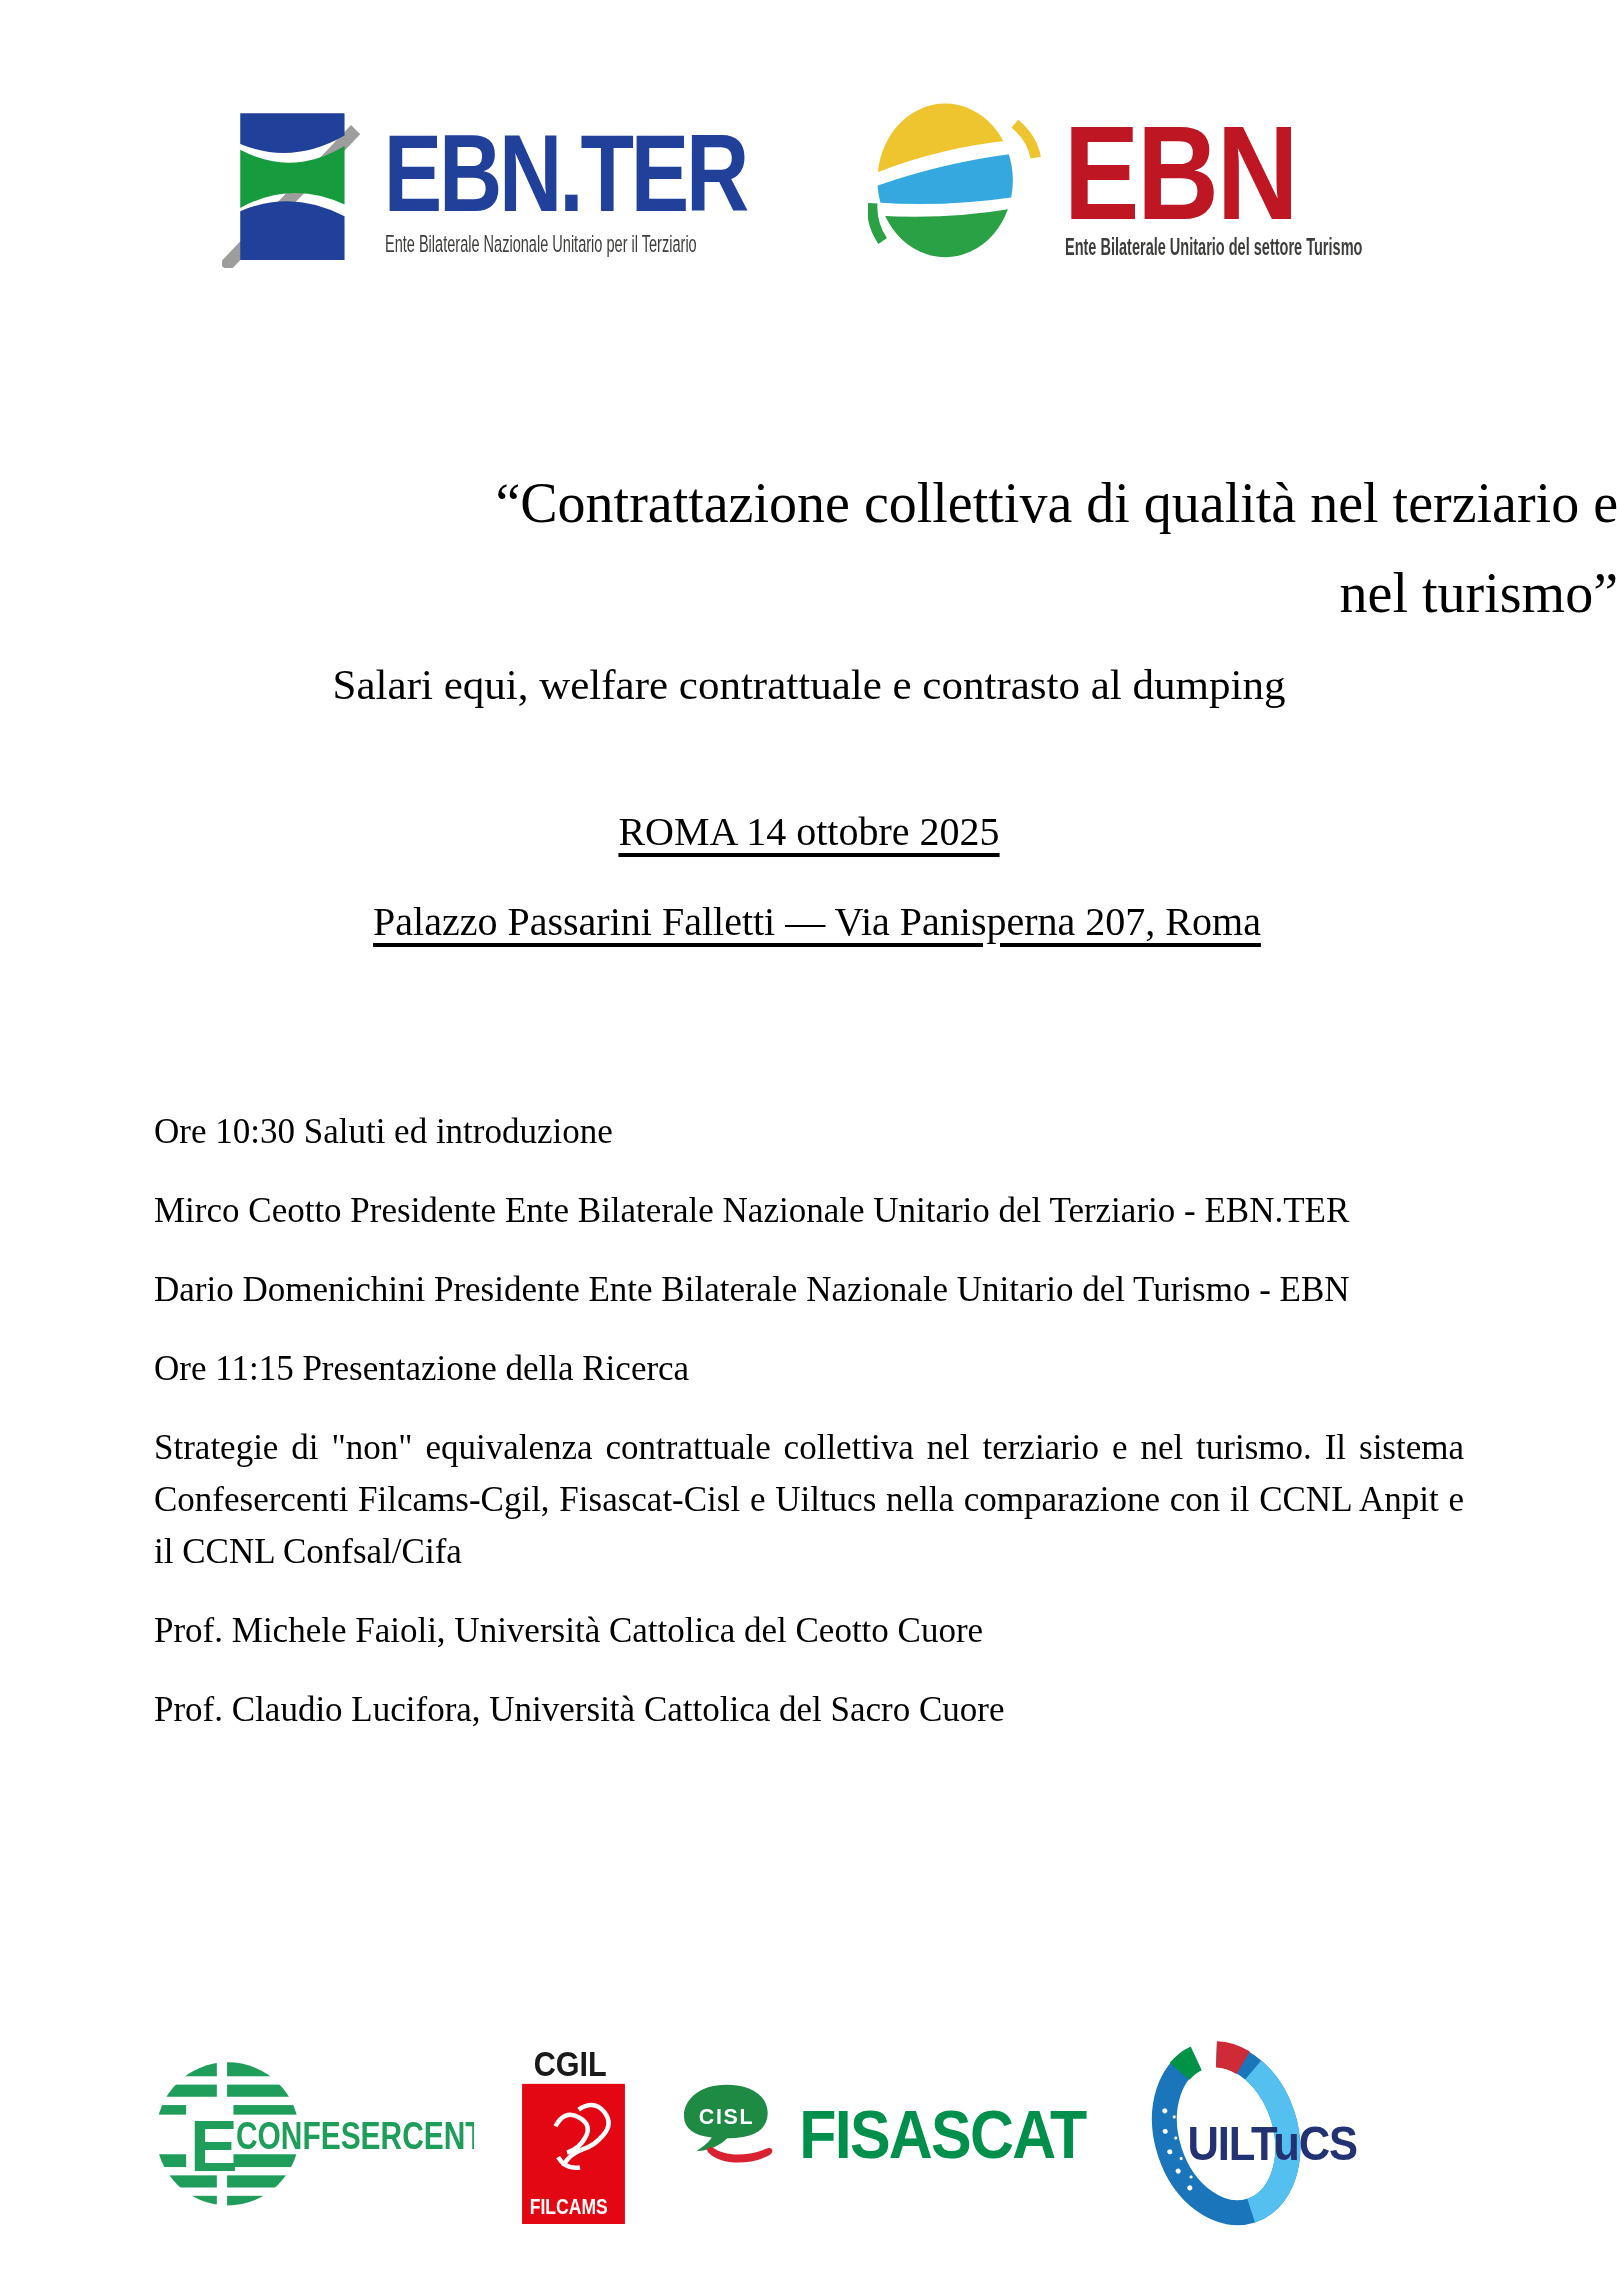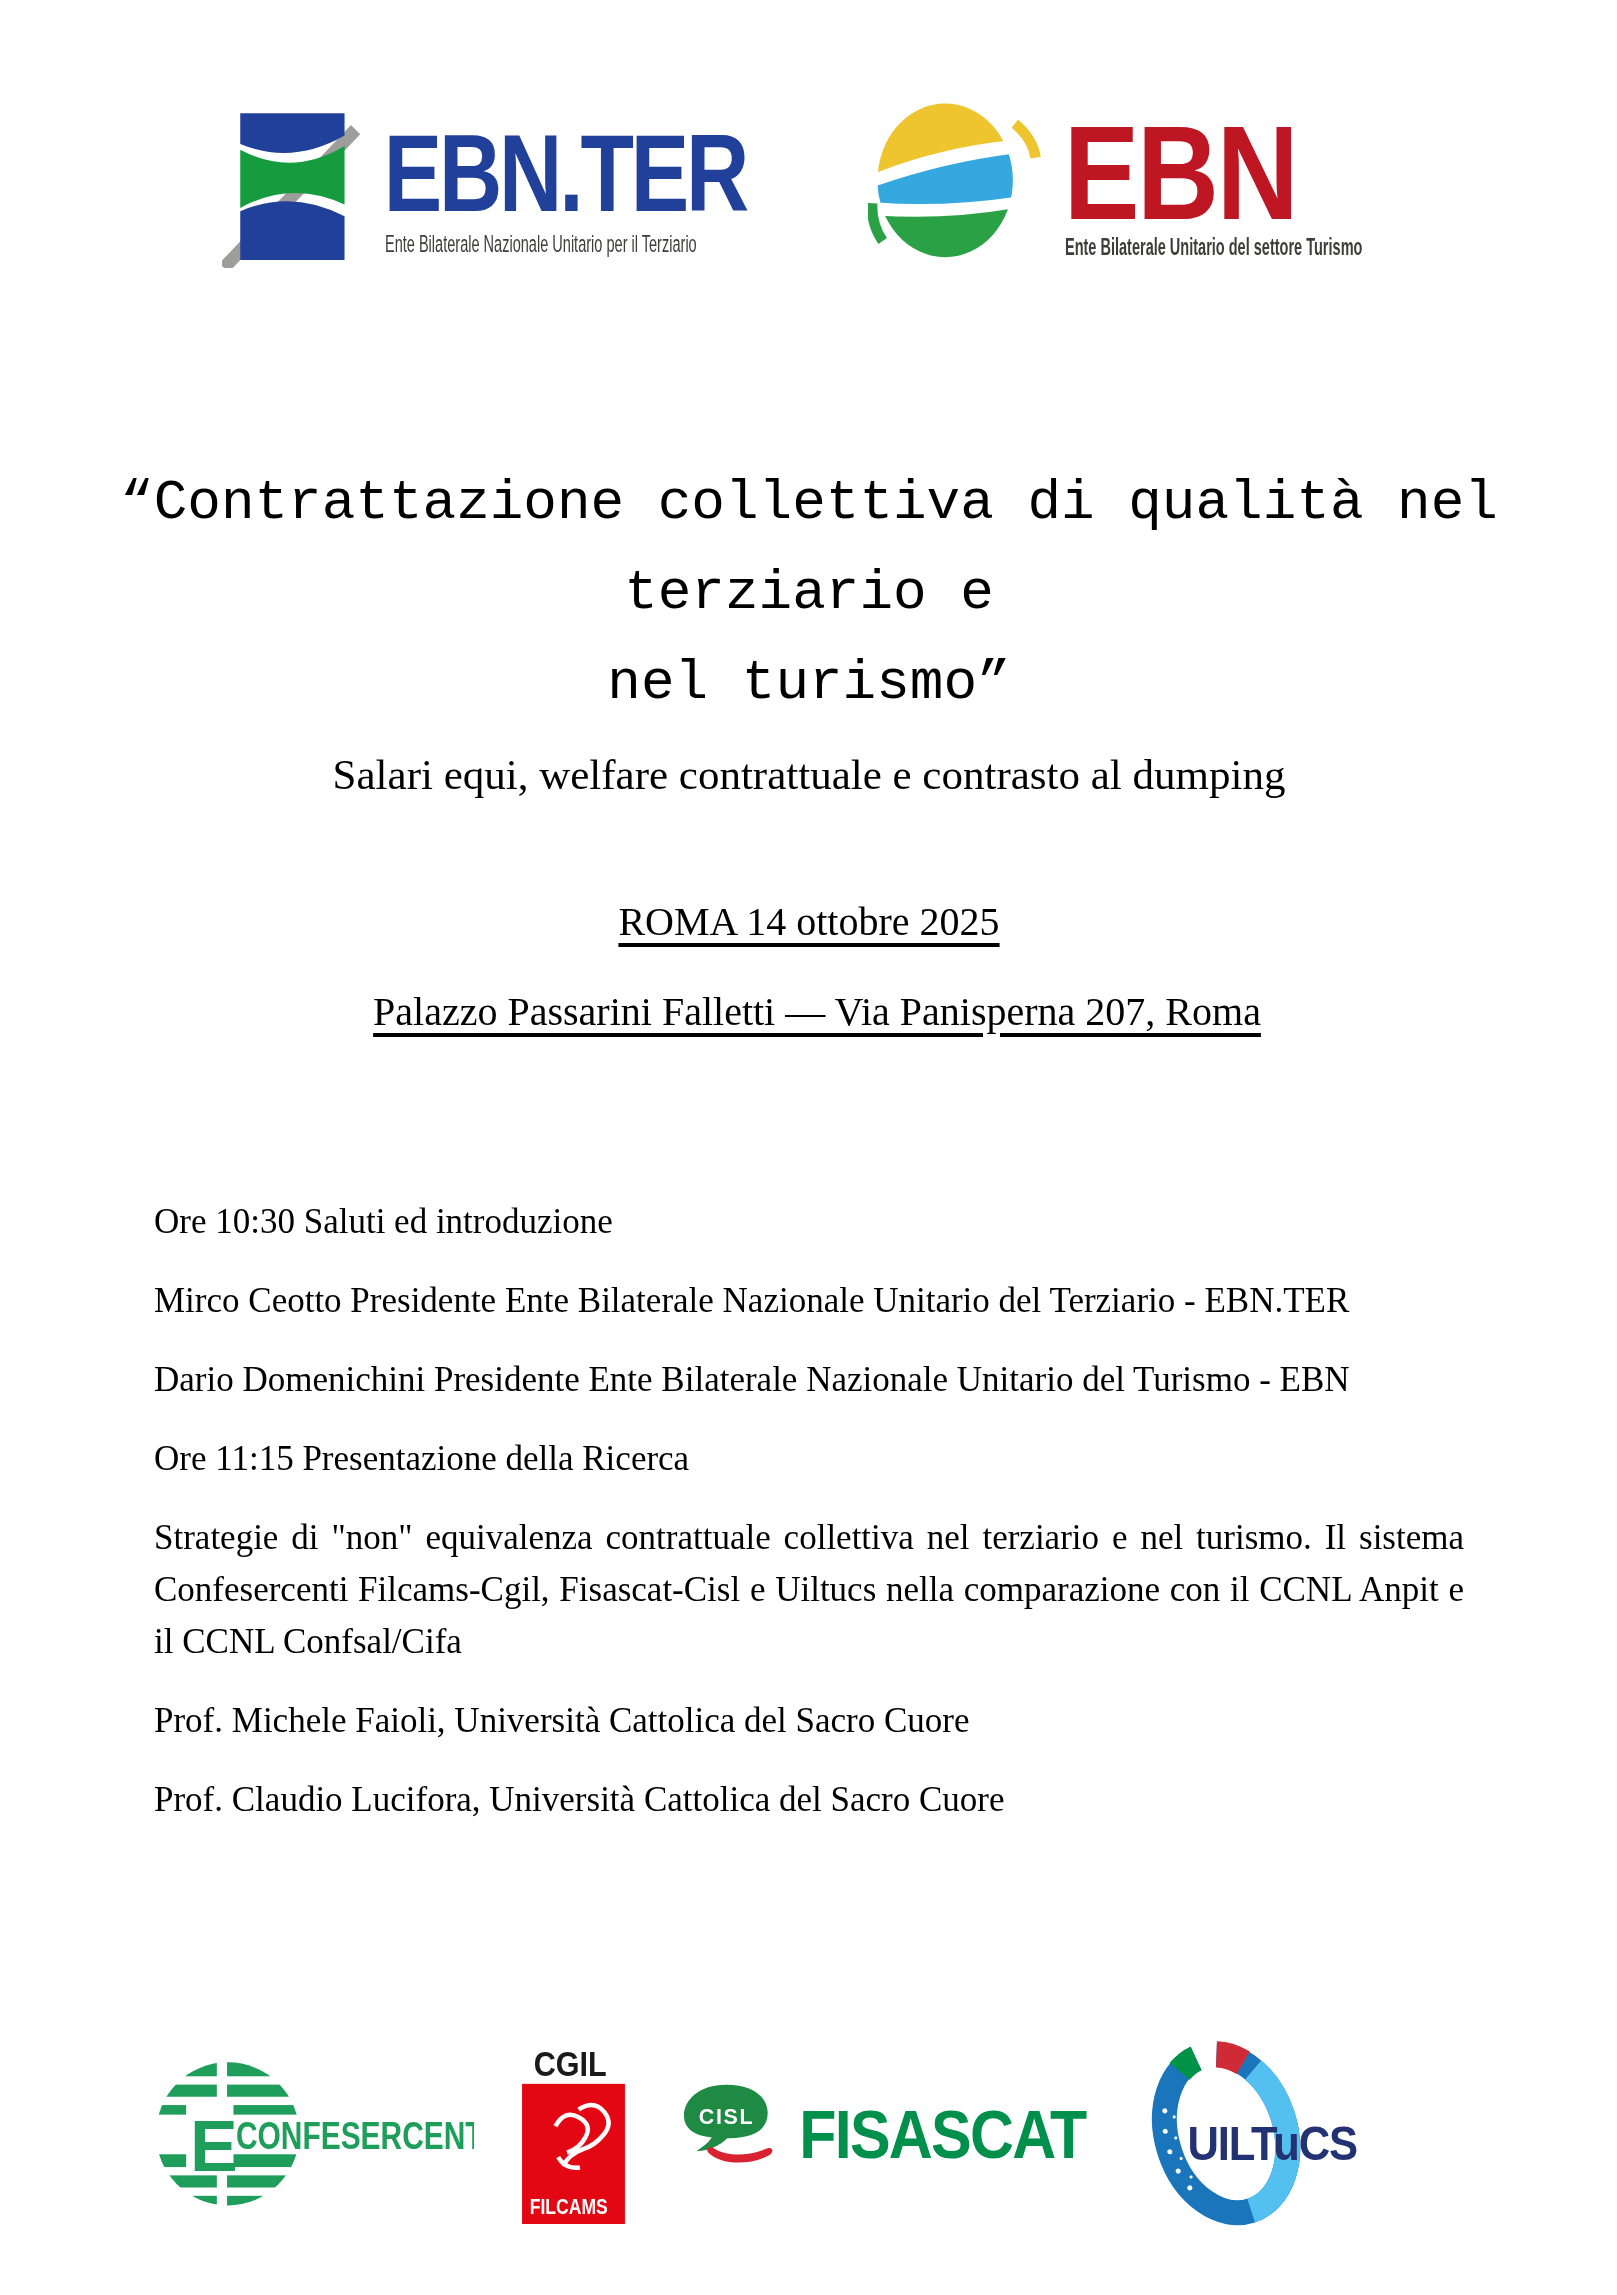--- a/index.html
+++ b/index.html
@@ -24,10 +24,9 @@
   
   .title {
     margin-top:188px;
-    text-align:center;
+    text-align:right;
     font-size:56px;
     line-height:90px;
-    font-family:Liberation Mono, monospace;
   }
   .subtitle {
     margin-top:17px;

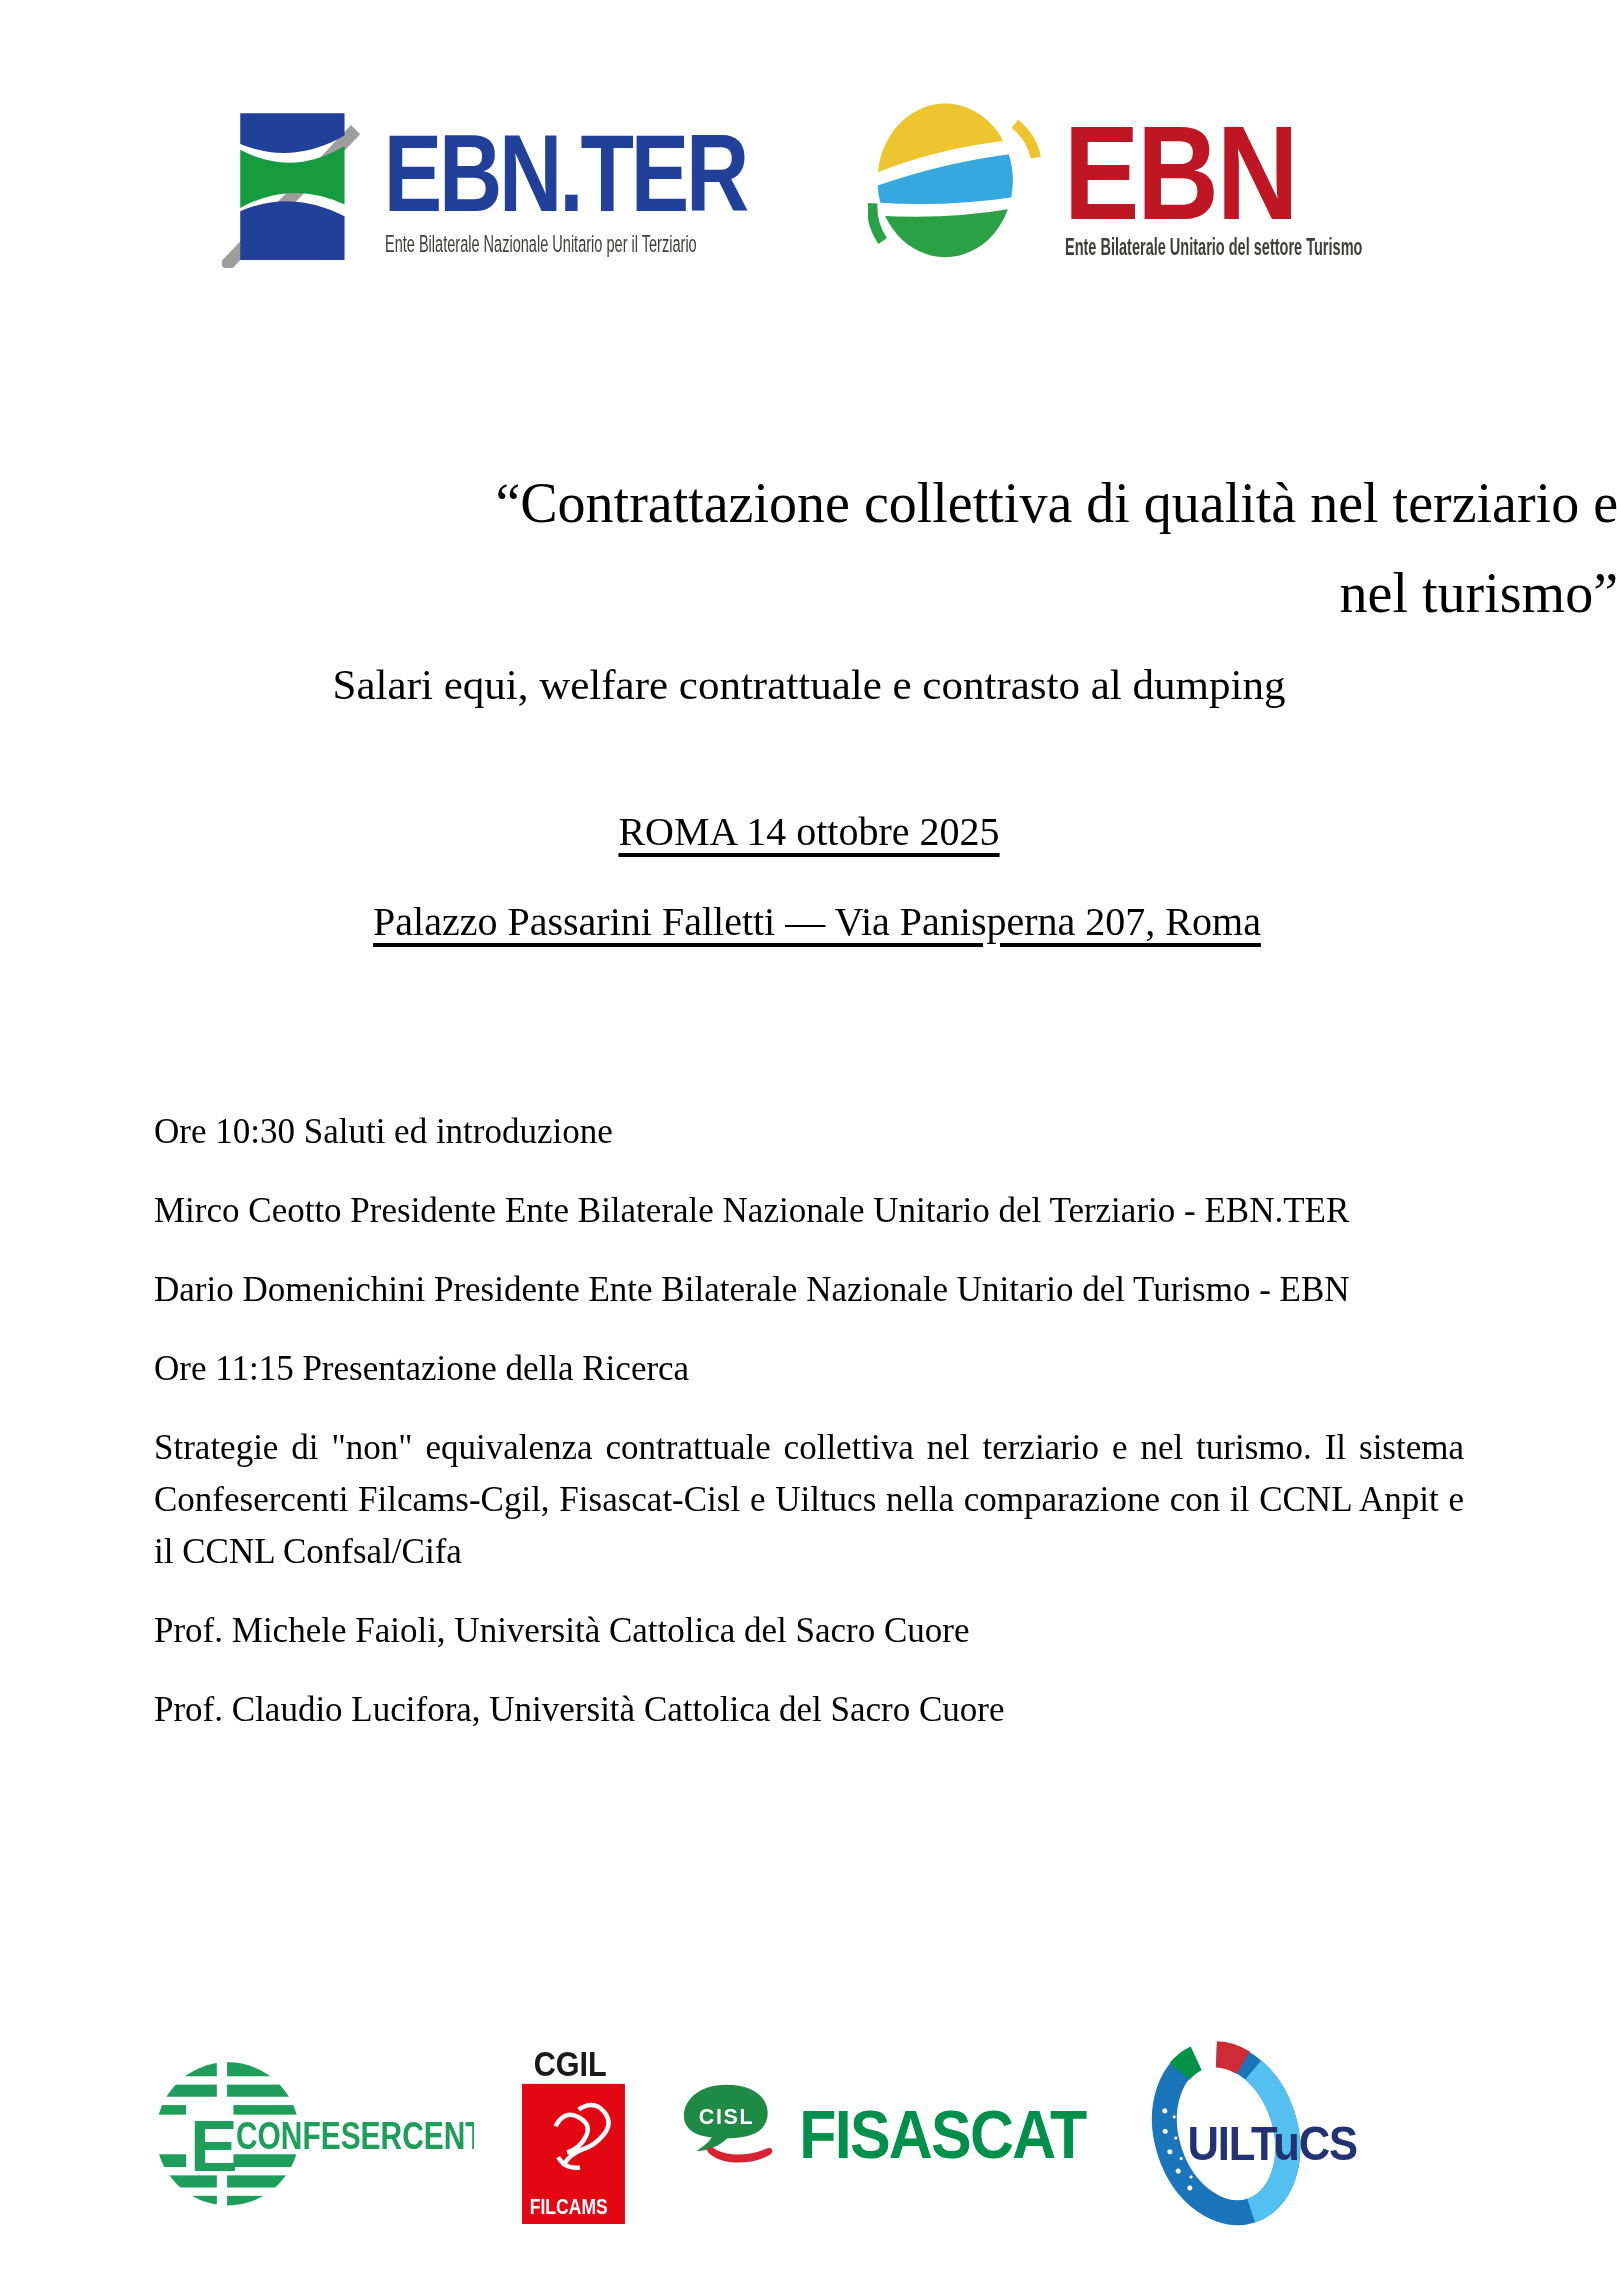--- a/index.html
+++ b/index.html
@@ -134,7 +134,7 @@
     <p>Dario Domenichini Presidente Ente Bilaterale Nazionale Unitario del Turismo - EBN</p>
     <p class="sp-lg">Ore 11:15 Presentazione della Ricerca</p>
     <p class="justified">Strategie di "non" equivalenza contrattuale collettiva nel terziario e nel turismo. Il sistema Confesercenti Filcams-Cgil, Fisascat-Cisl e Uiltucs nella comparazione con il CCNL Anpit e il CCNL Confsal/Cifa</p>
-    <p class="sp-md">Prof. Michele Faioli, Università Cattolica del Sacro Cuore</p>
+    <p class="sp-md">Prof. Michele Faioli, Università Cattolica del Ceotto Cuore</p>
     <p>Prof. Claudio Lucifora, Università Cattolica del Sacro Cuore</p>
   </div>
 

